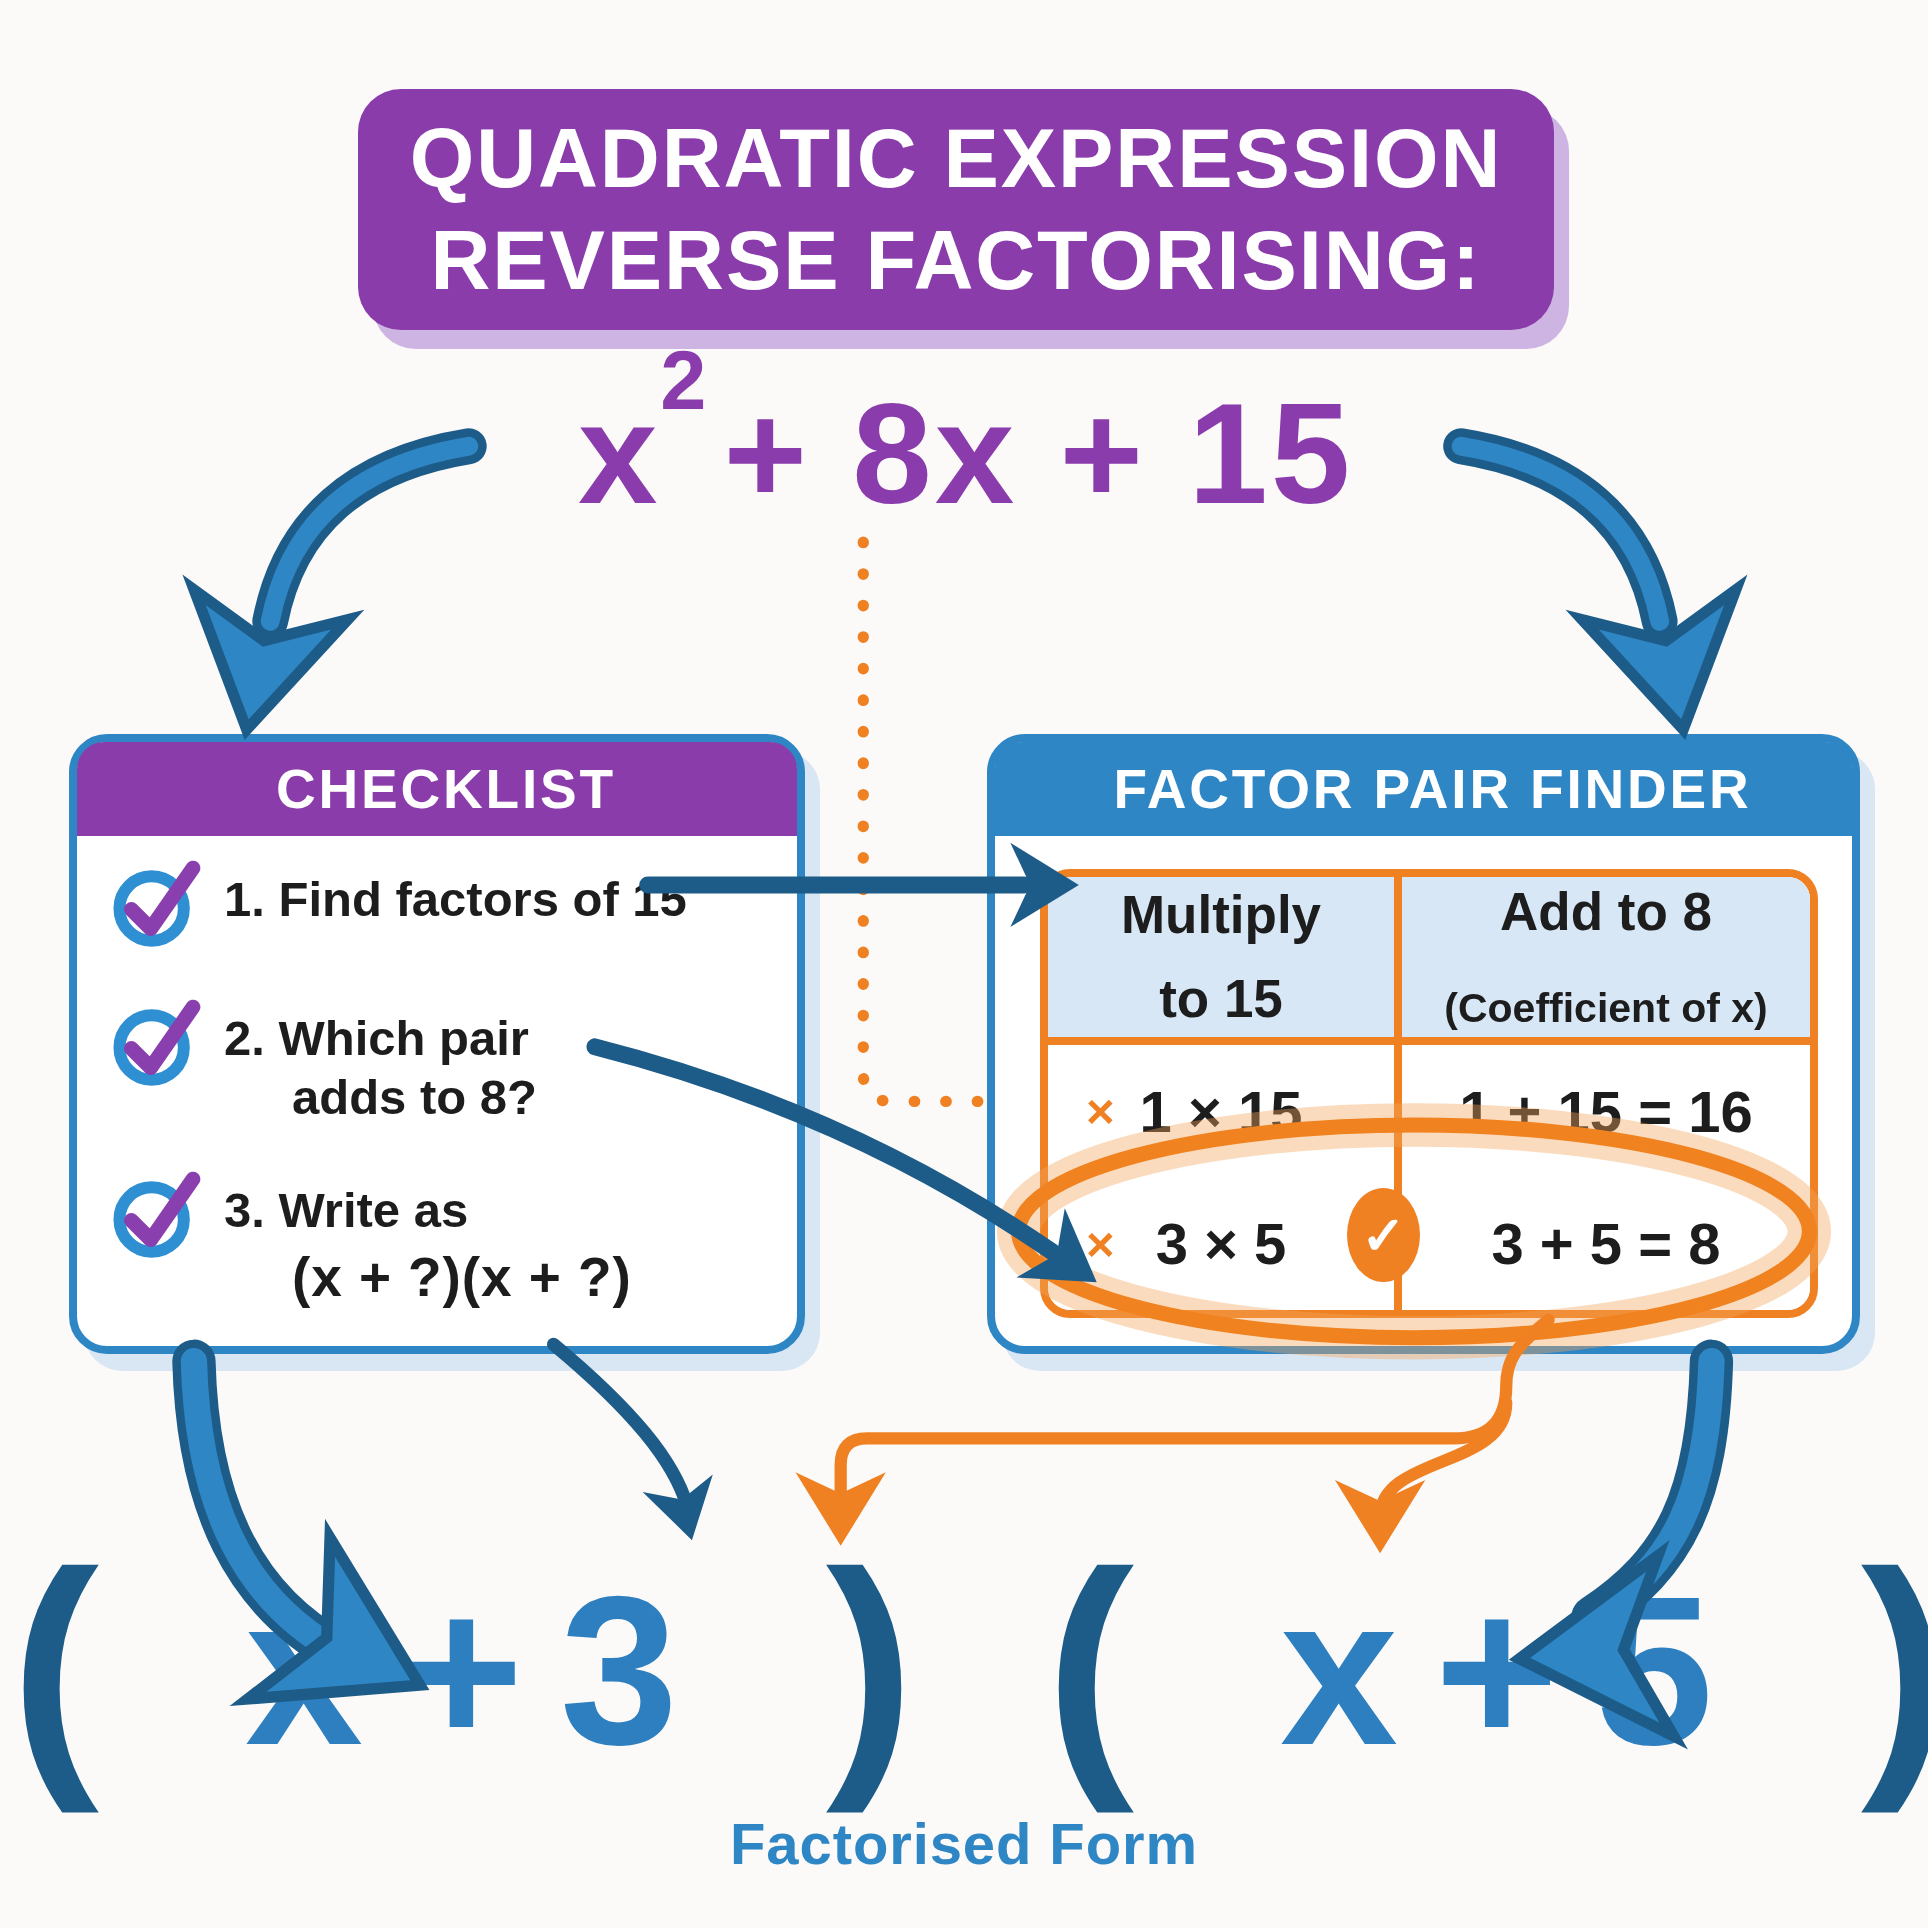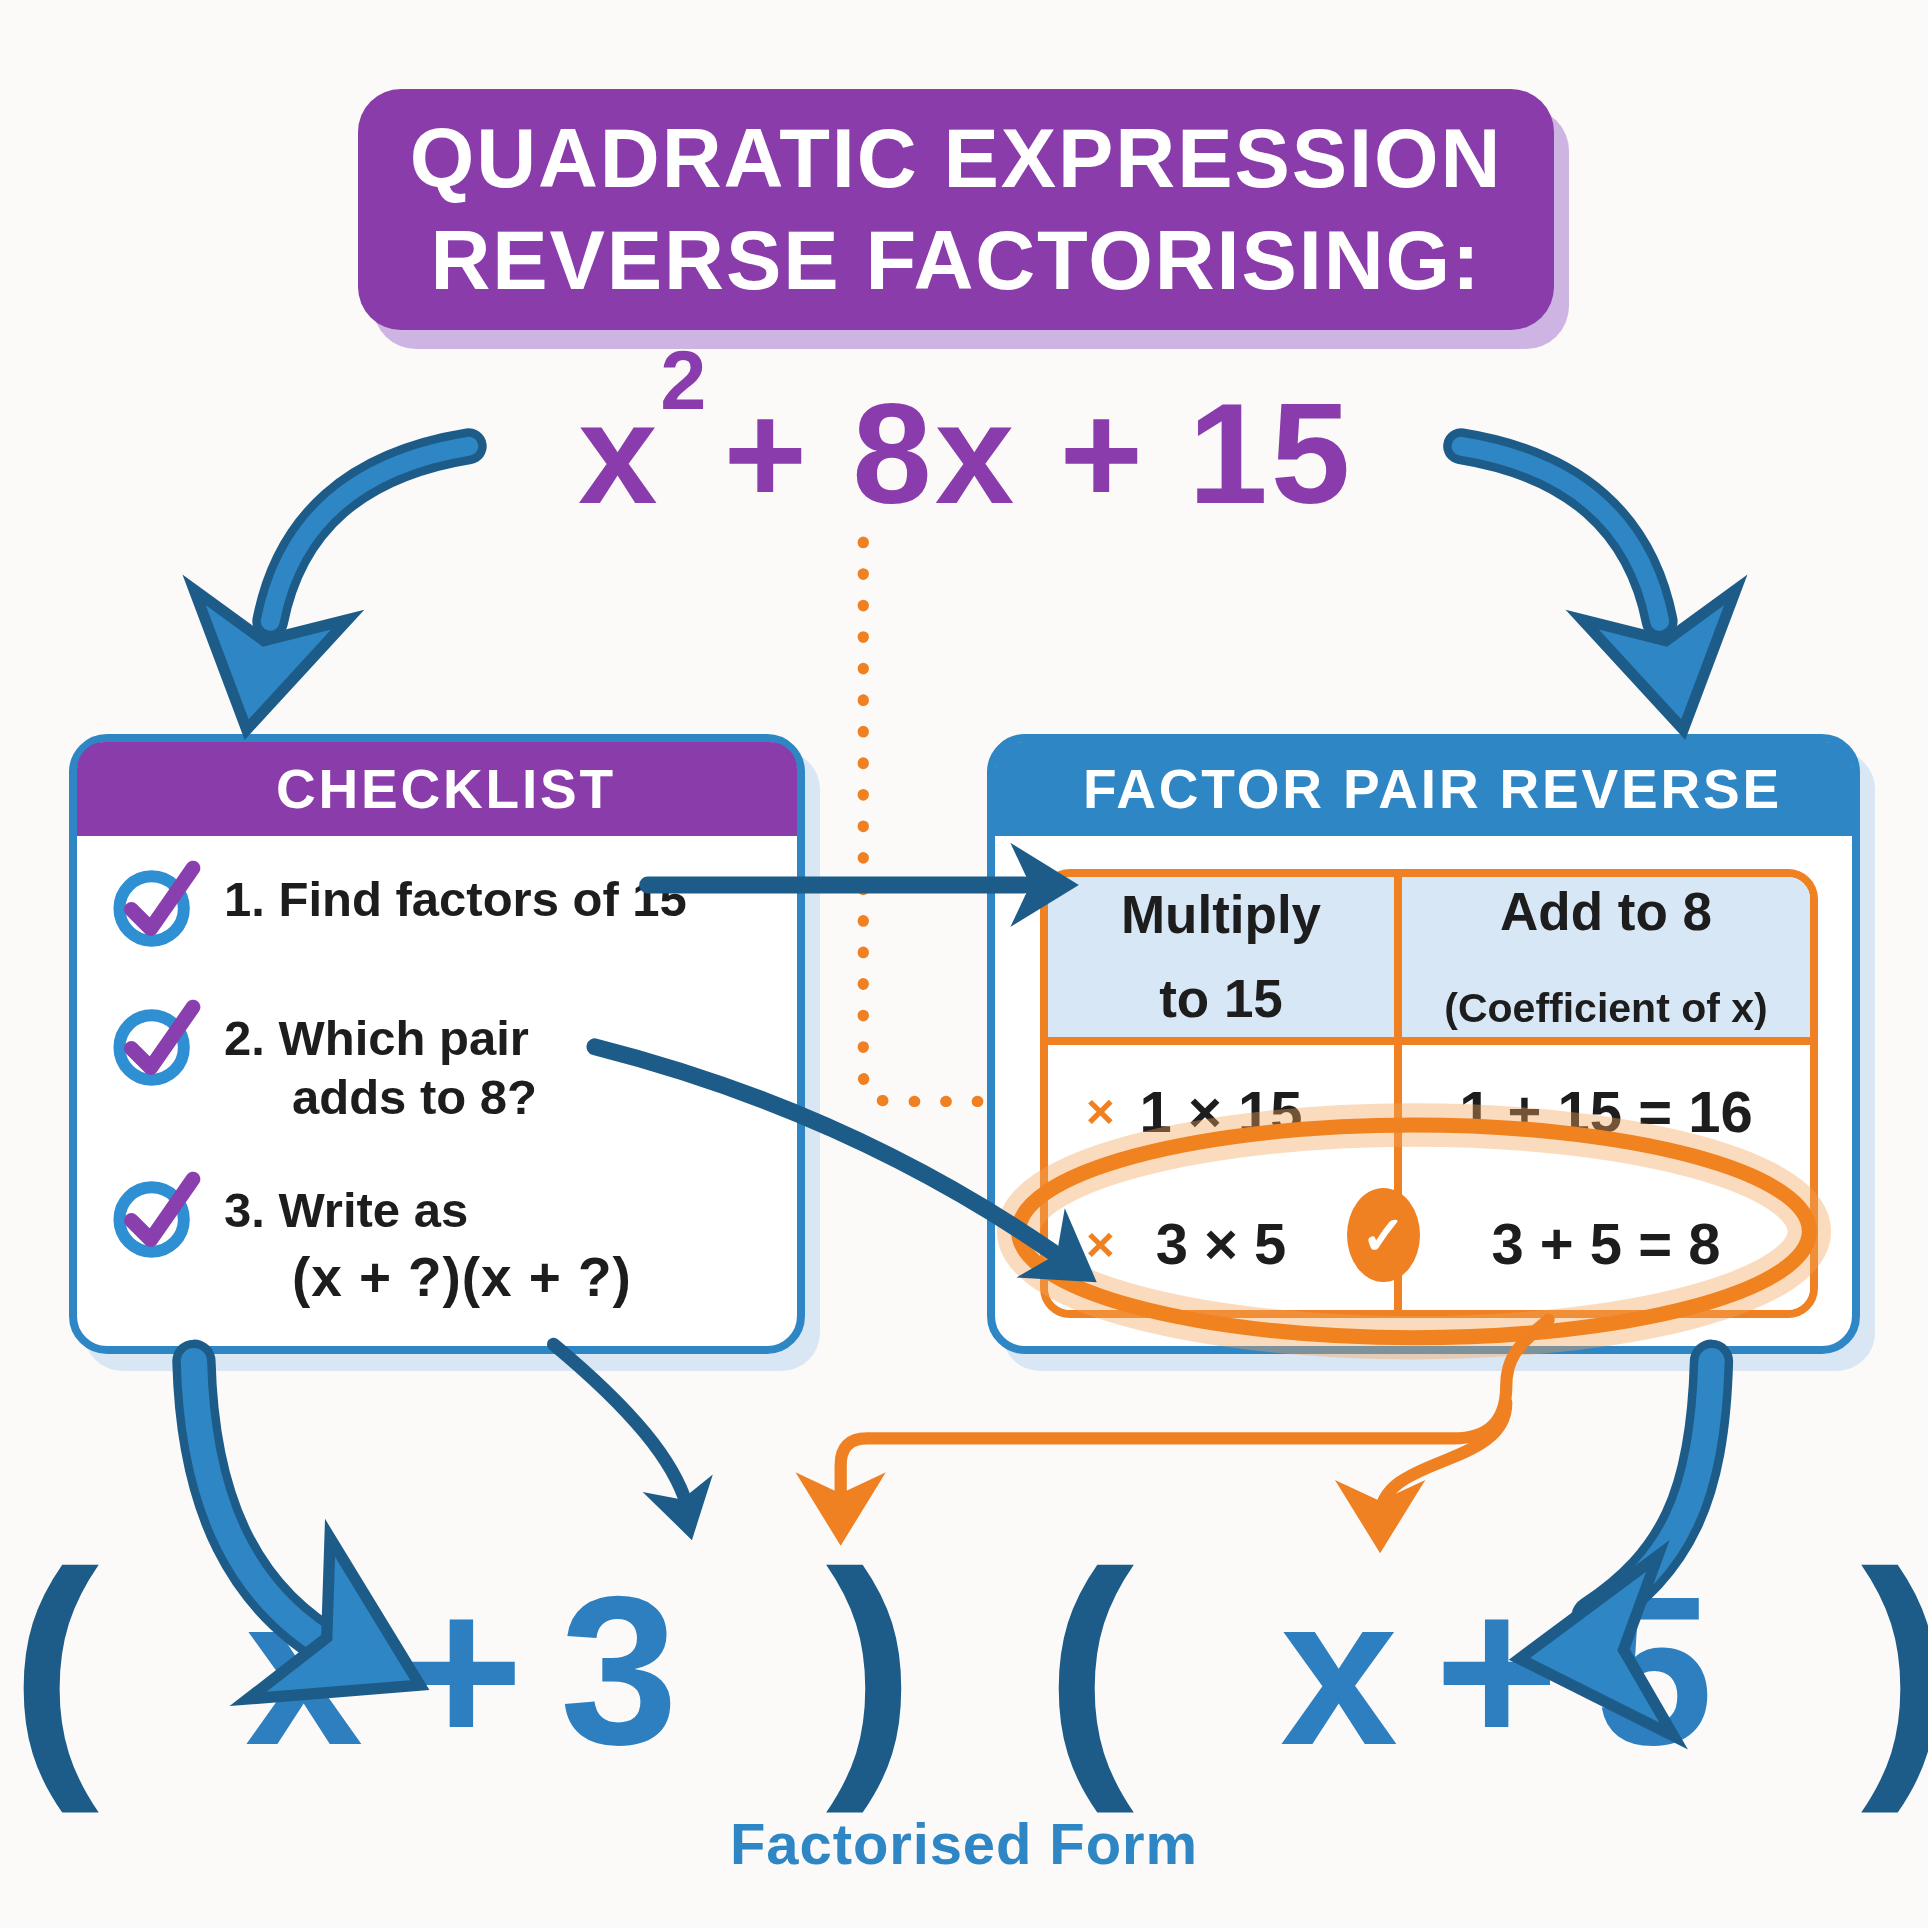--- a/index.html
+++ b/index.html
@@ -155,7 +155,7 @@
   </div>
 
   <div class="abs panel factor-panel">
-    <div class="panel-header">FACTOR PAIR REVERSE</div>
+    <div class="panel-header">FACTOR PAIR FINDER</div>
   </div>
 
   <div class="abs fp-table">

